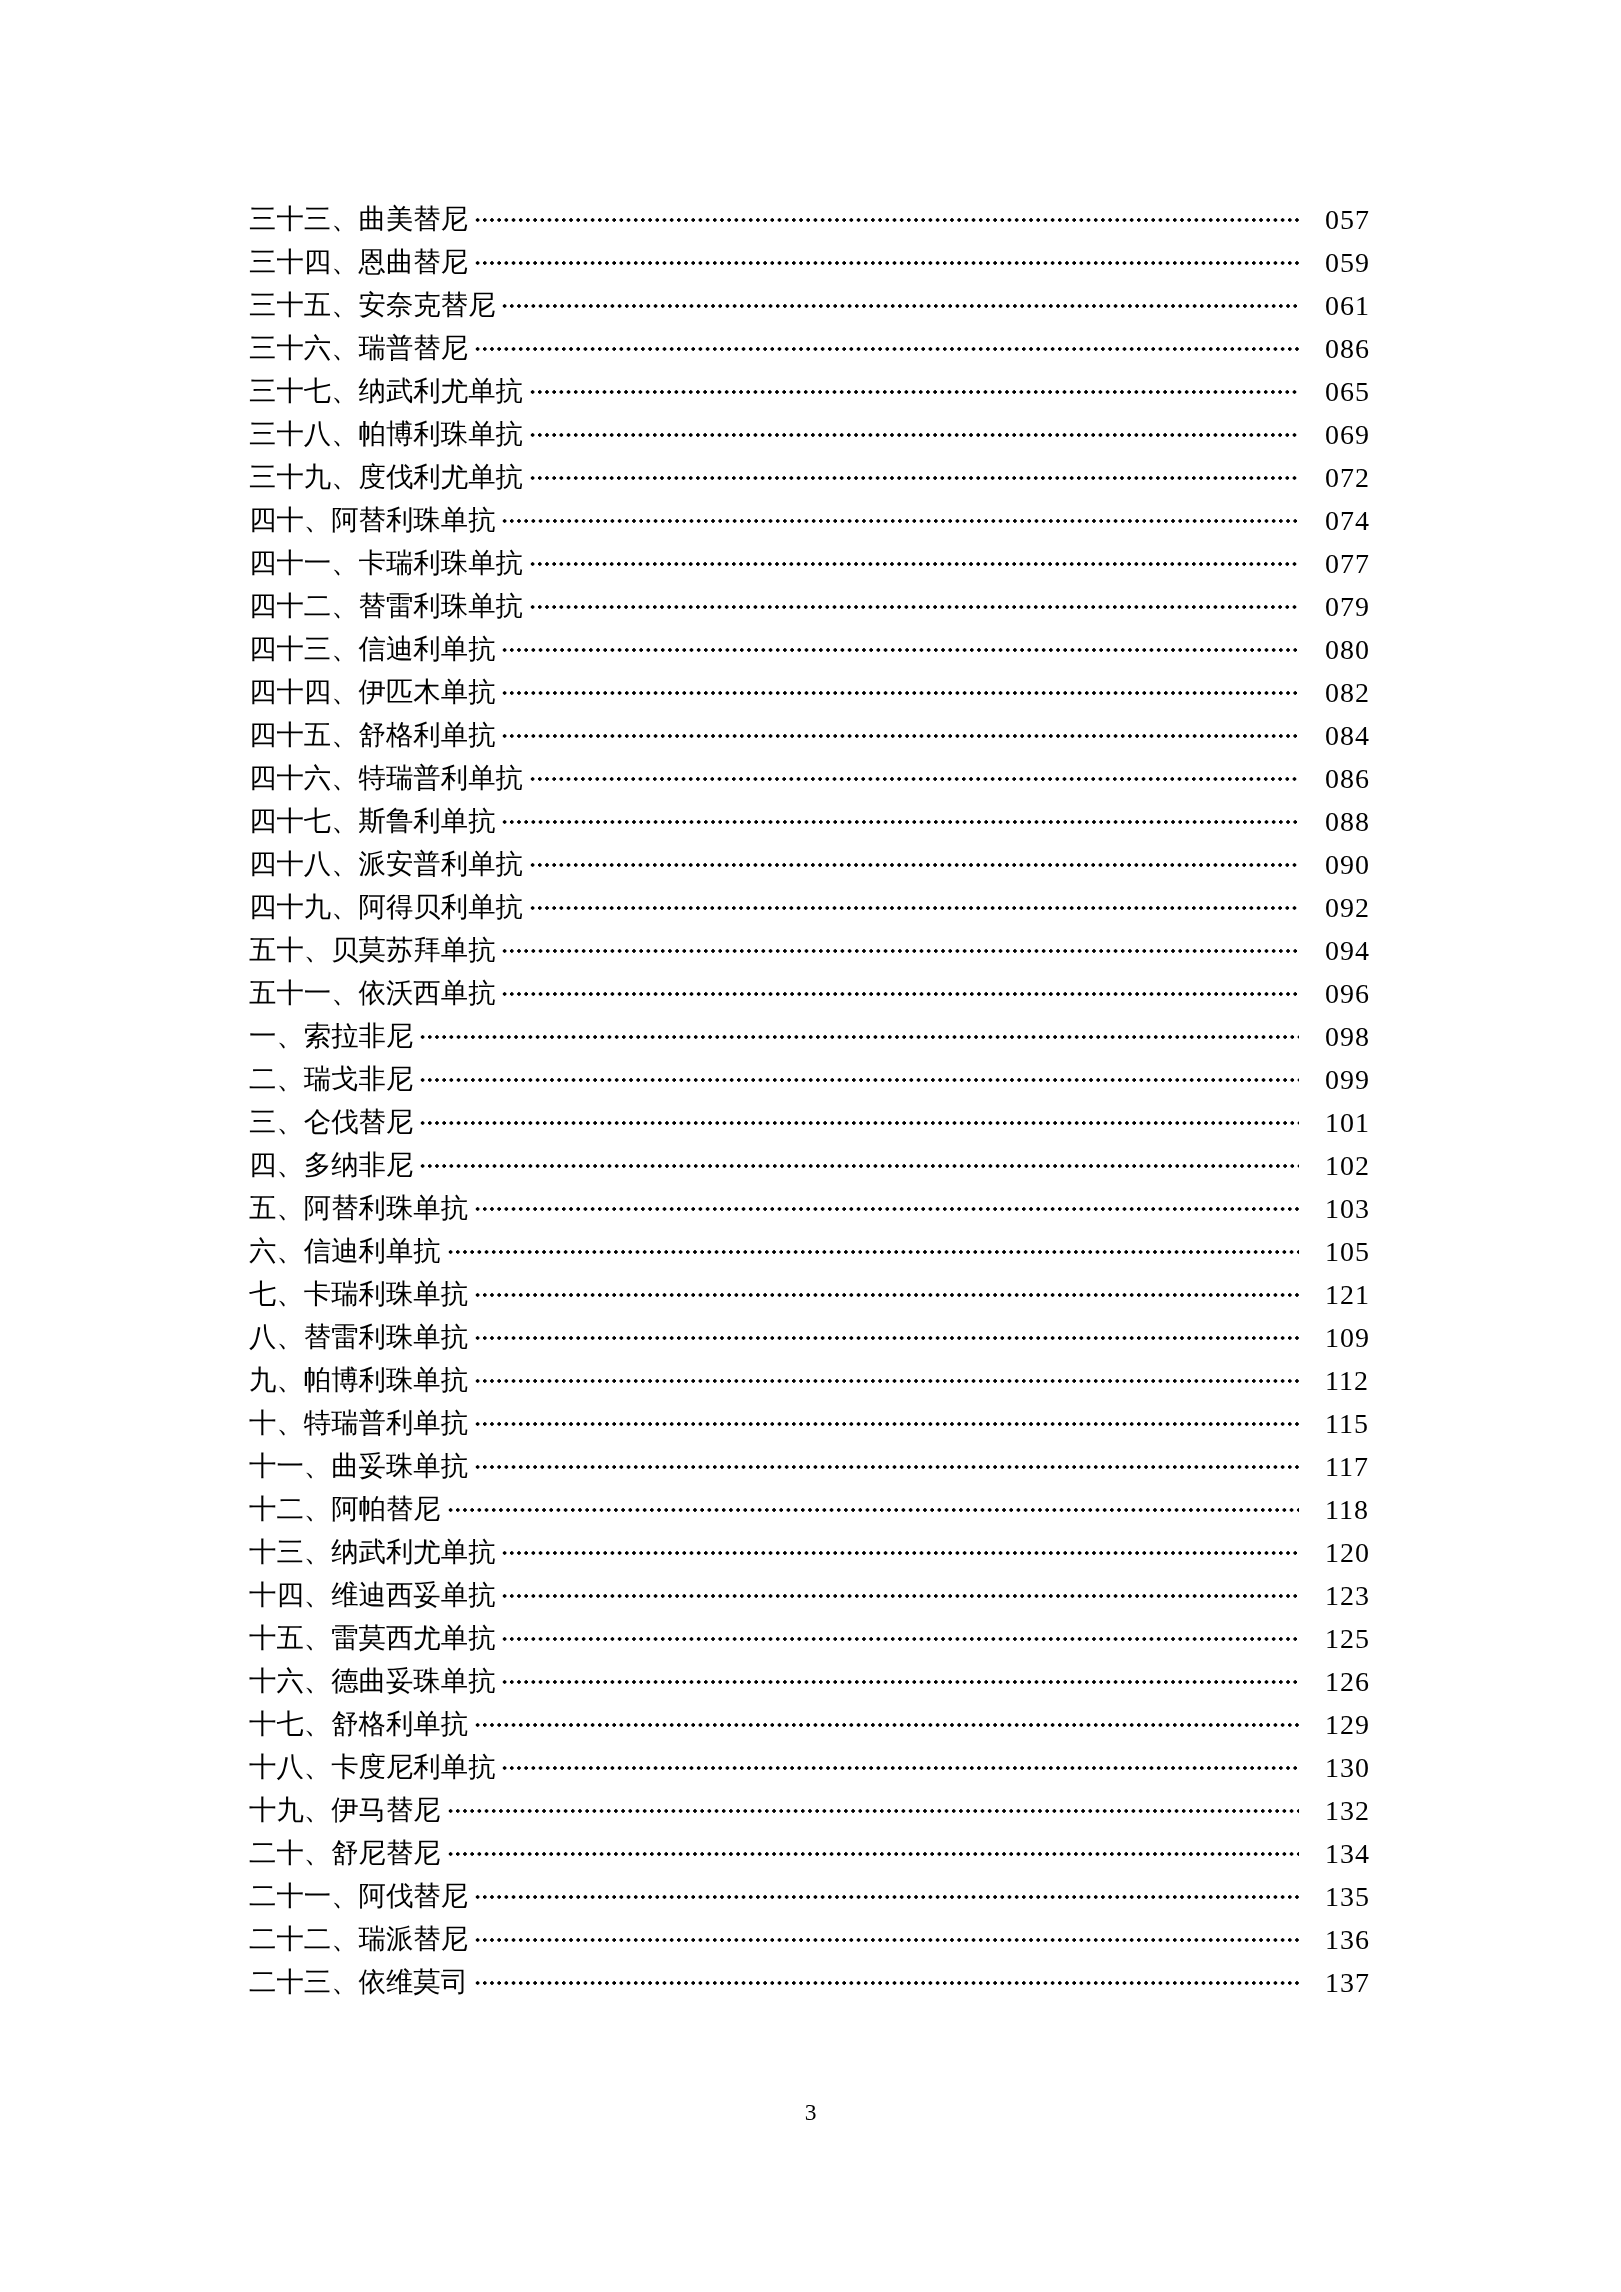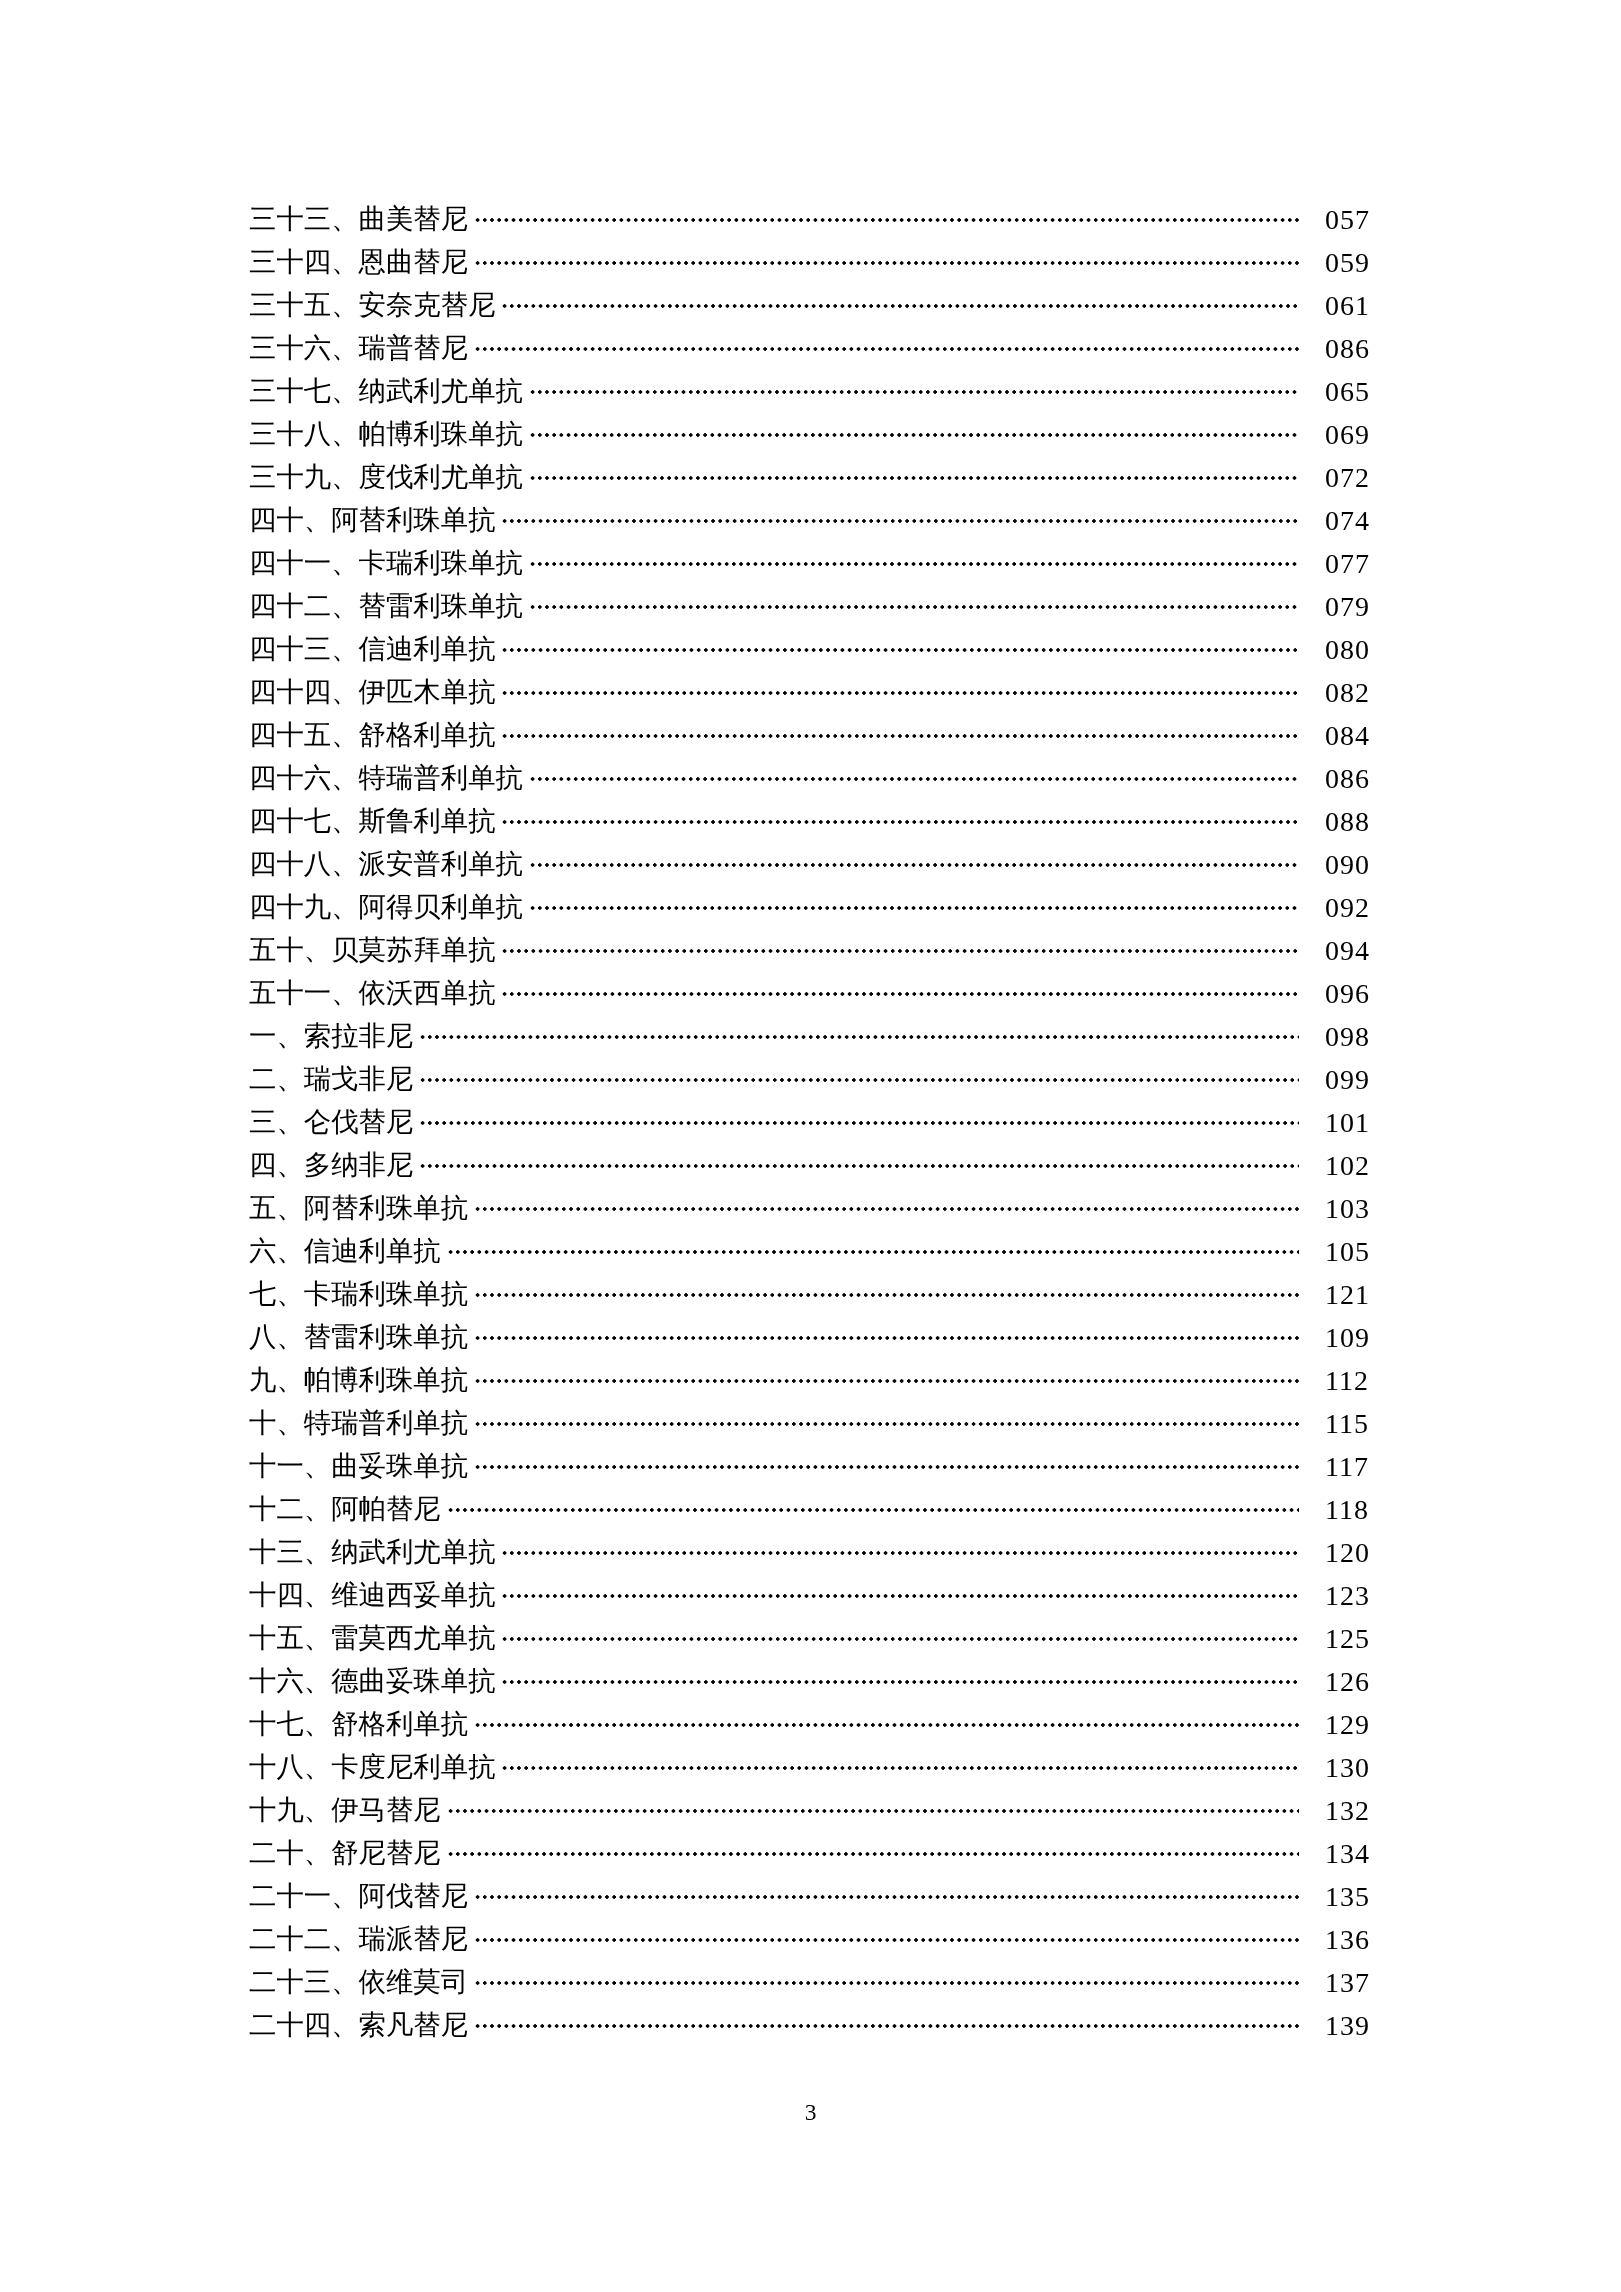--- a/index.html
+++ b/index.html
@@ -321,11 +321,6 @@
     <span class="toc-page">137</span>
   </div>
 
-  <div class="toc-row">
-    <span class="toc-label">二十四、索凡替尼</span>
-    <span class="toc-leader"></span>
-    <span class="toc-page">139</span>
-  </div>
 </div>
 
 <div class="page-footer">

